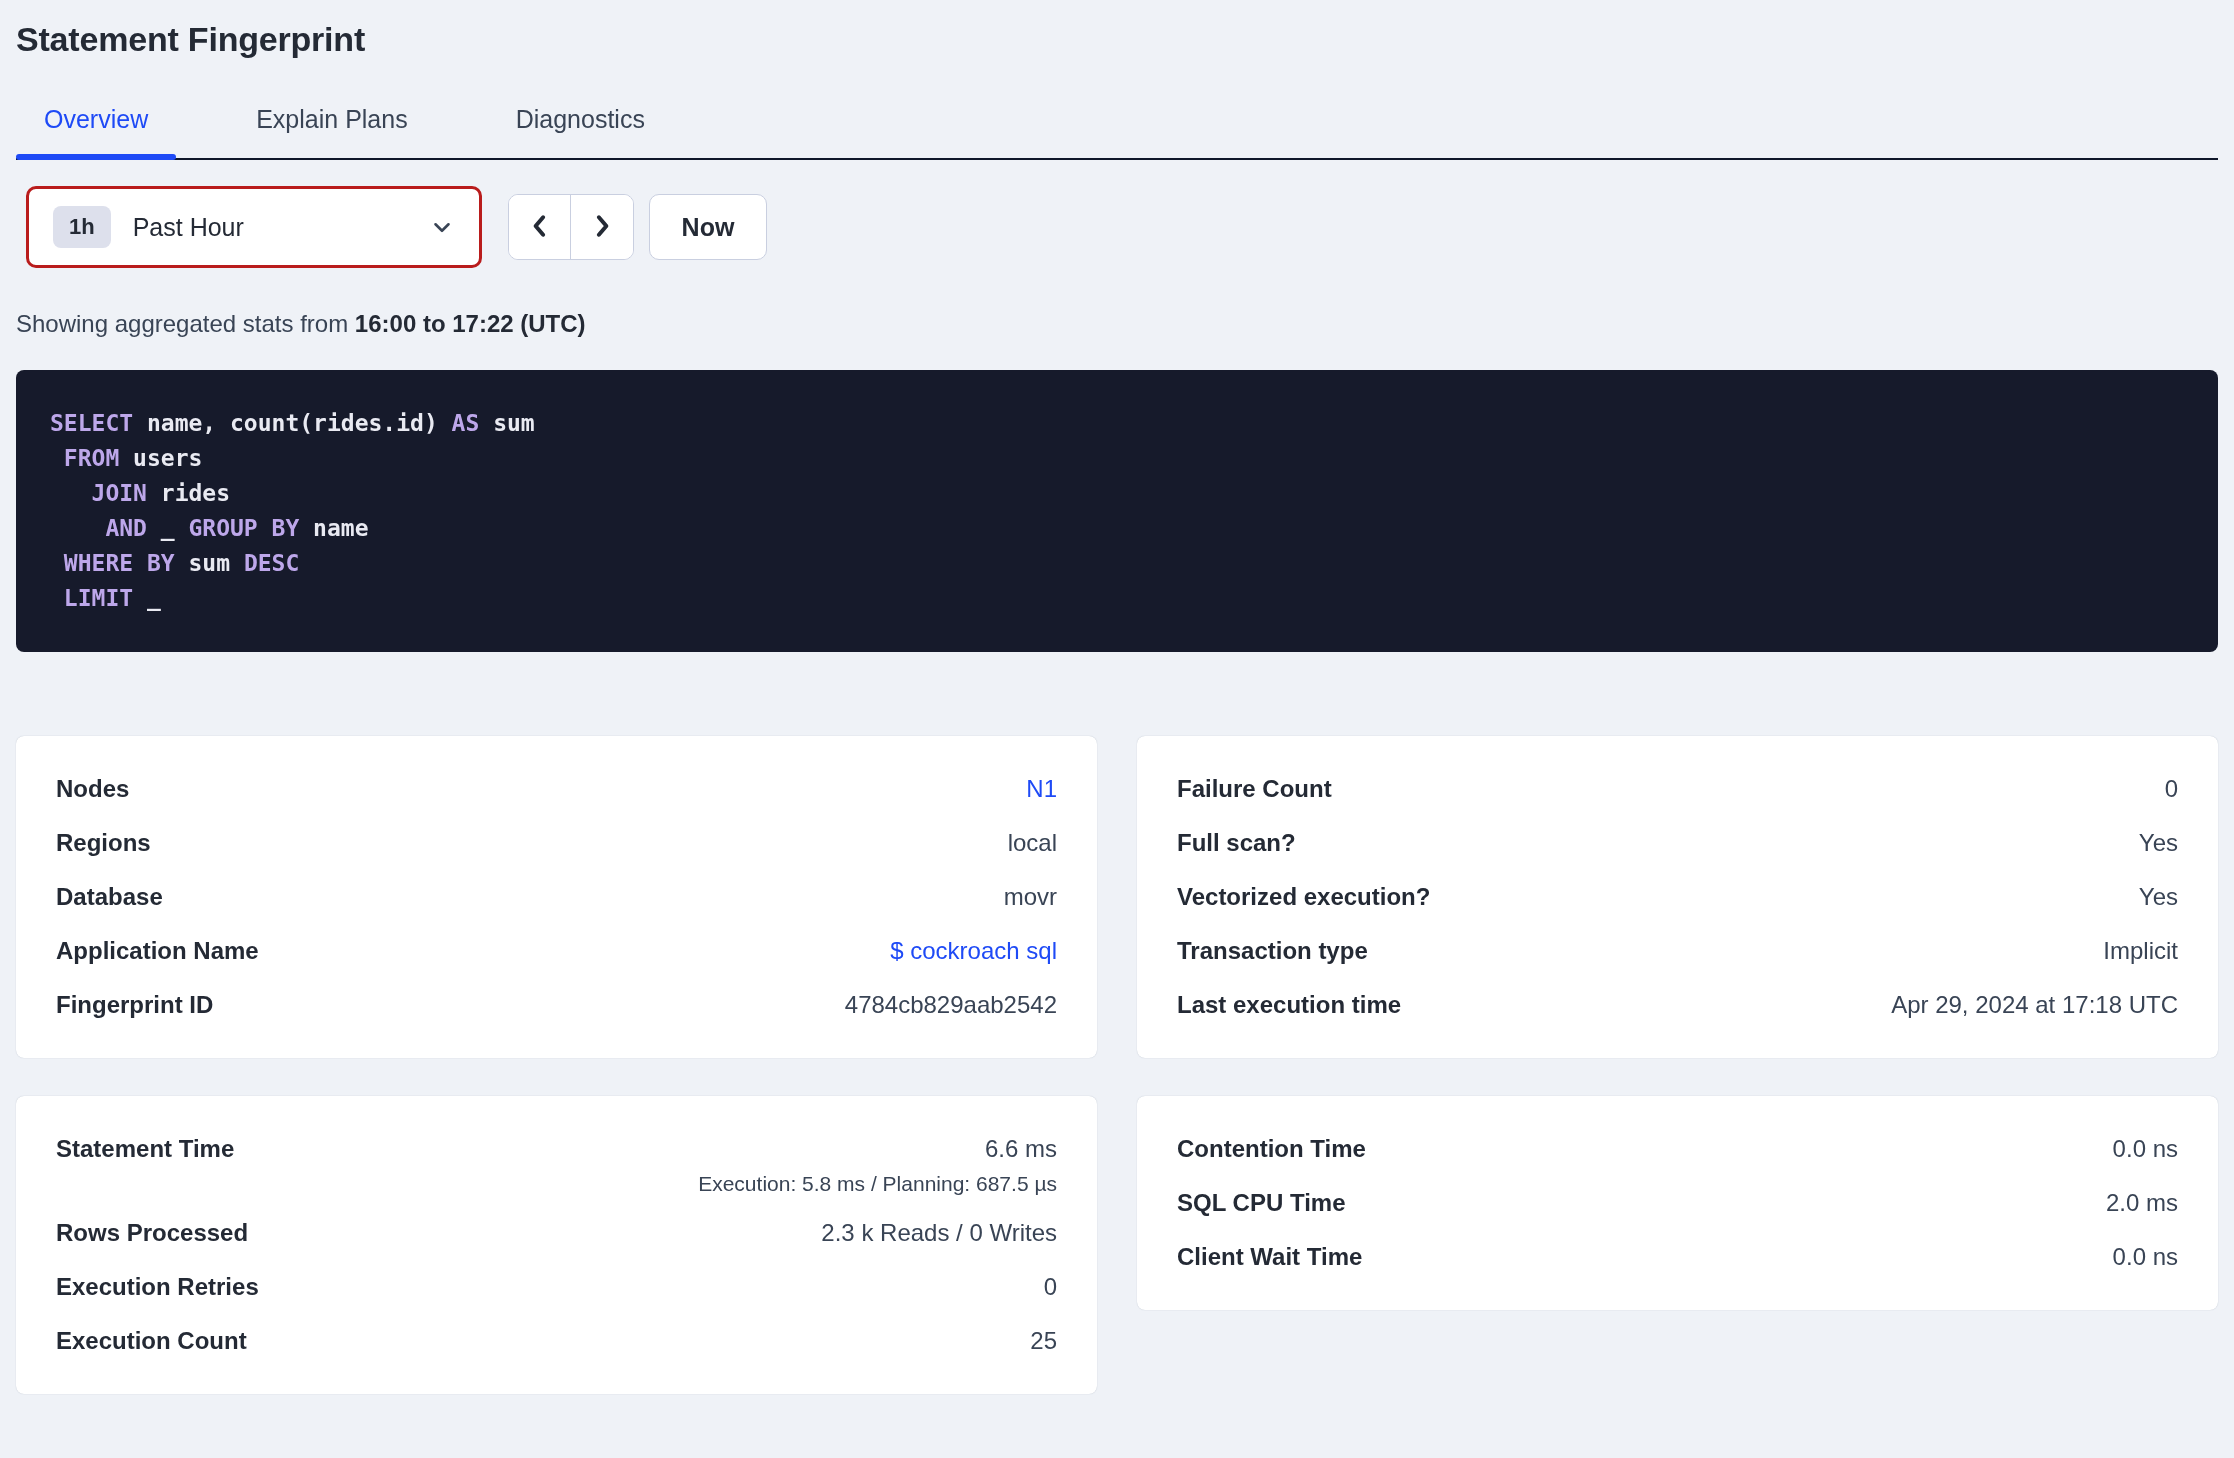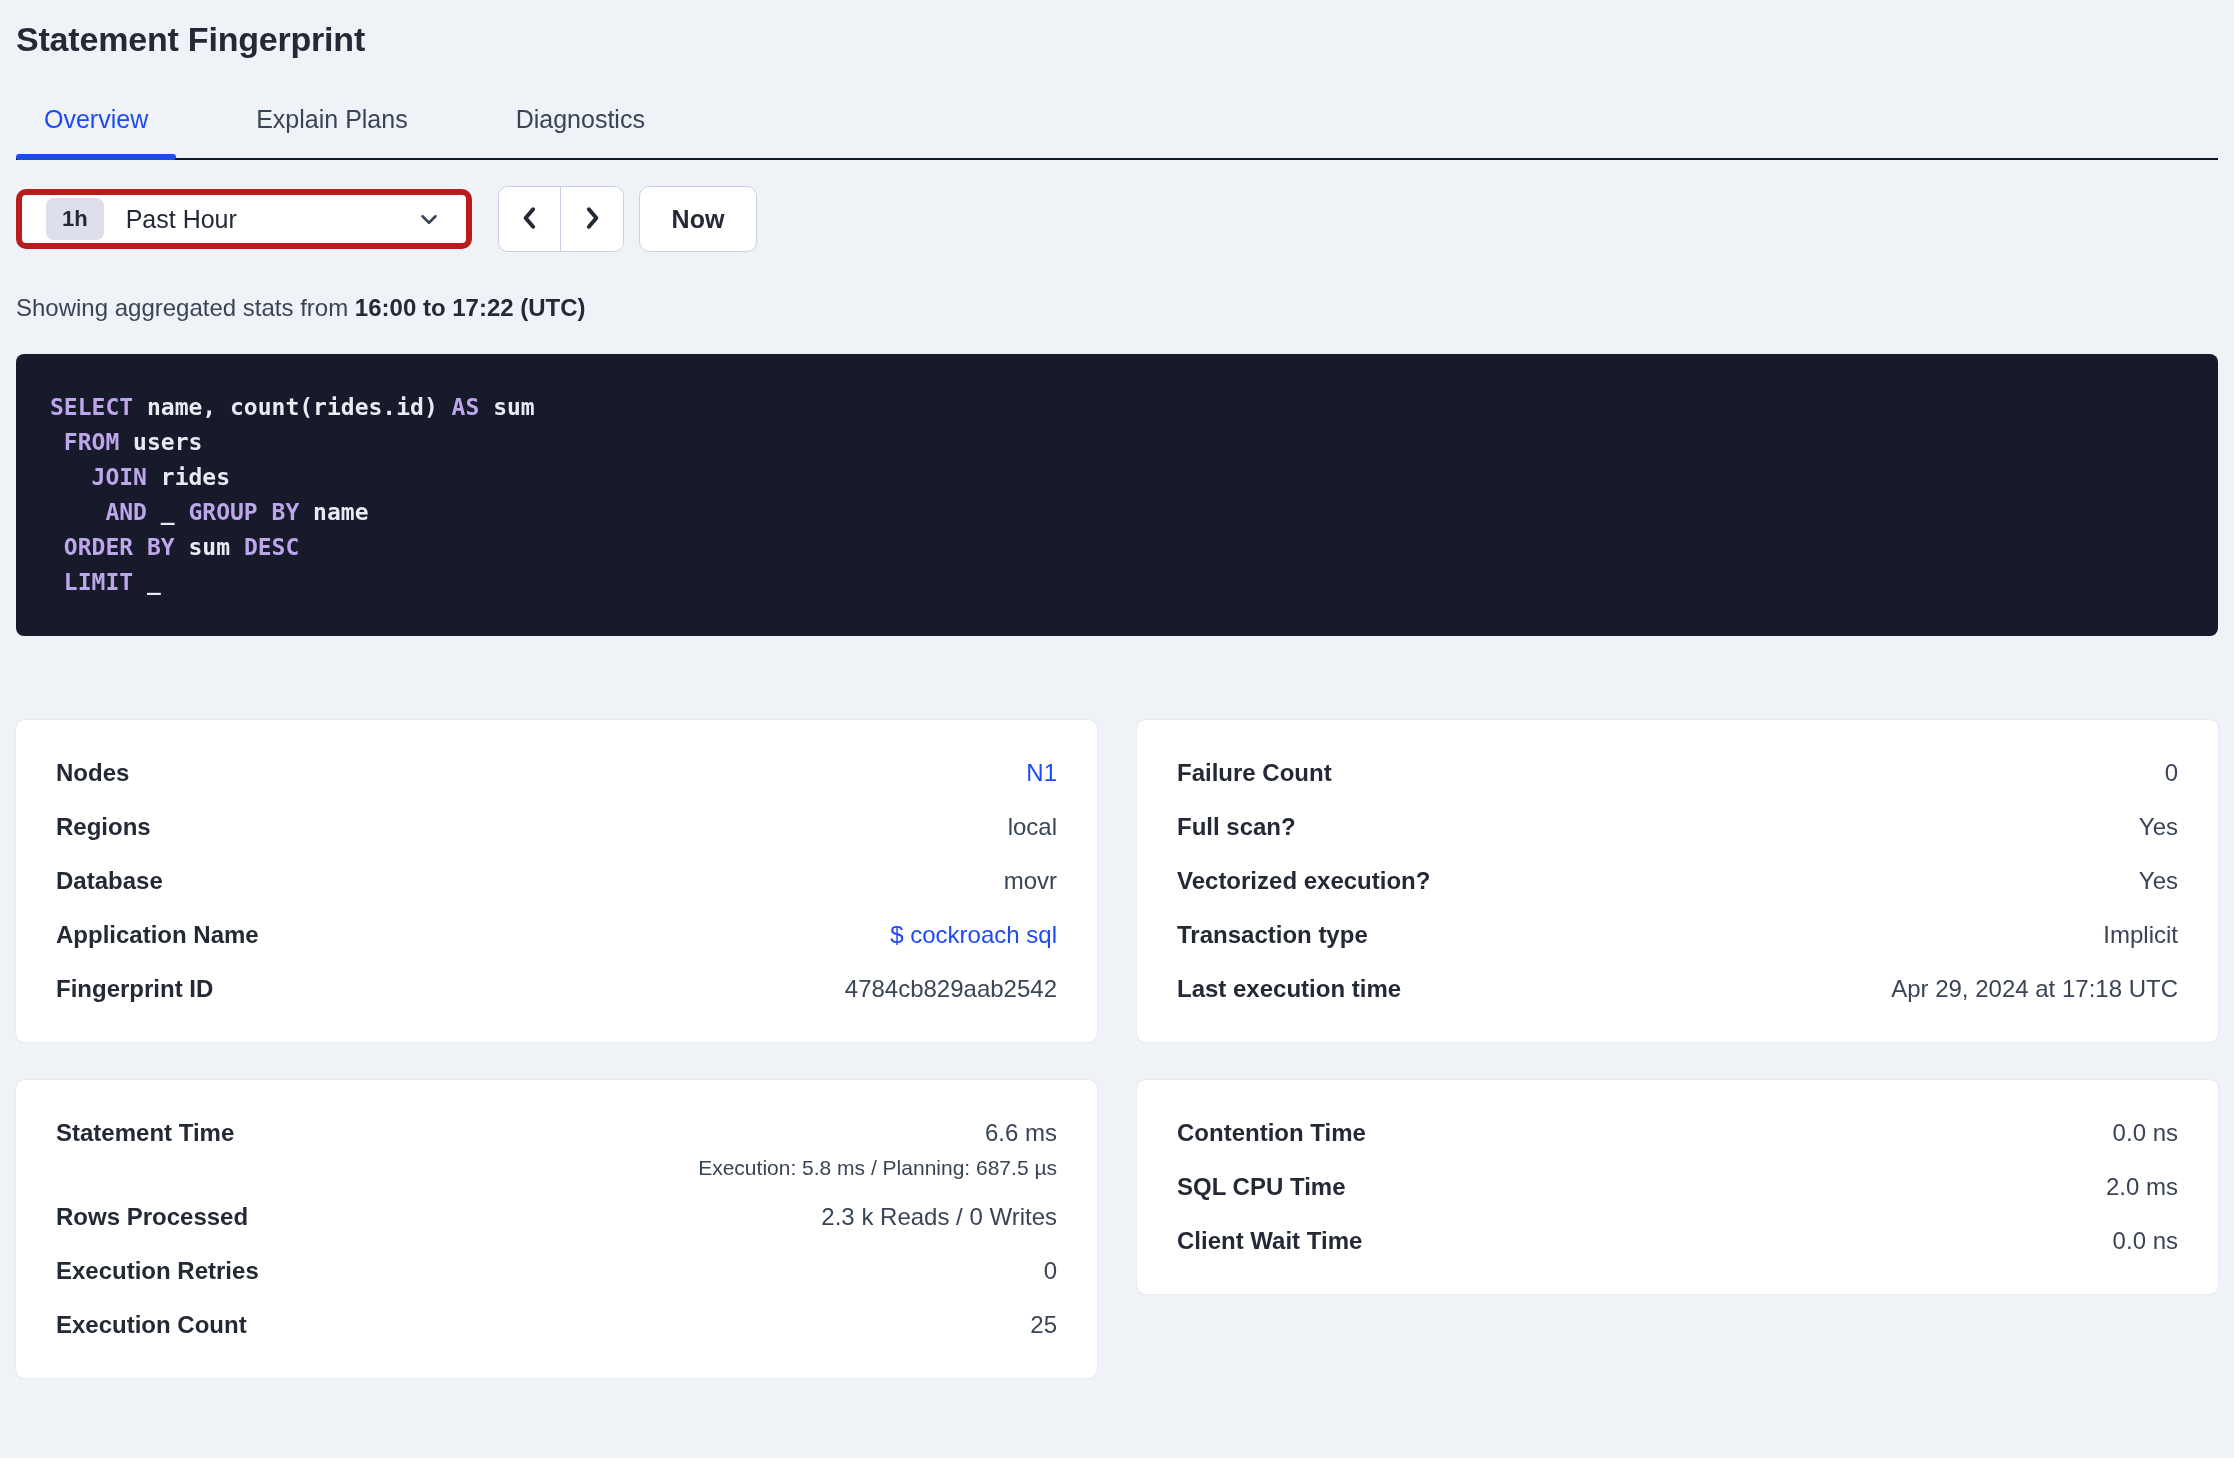--- a/index.html
+++ b/index.html
@@ -51,14 +51,15 @@
   }
   .time-picker {
     width: 456px;
-    height: 60px;
-    background: #fff;
-    border: 6px solid #b91c1c;
+    height: 82px;
+    background: #fff;
+    border: 3px solid #b91c1c;
     border-radius: 10px;
     display: flex;
     align-items: center;
     padding: 0 24px;
     cursor: pointer;
+    margin-left: 10px;
   }
   .range-badge {
     background: #dde0ec;

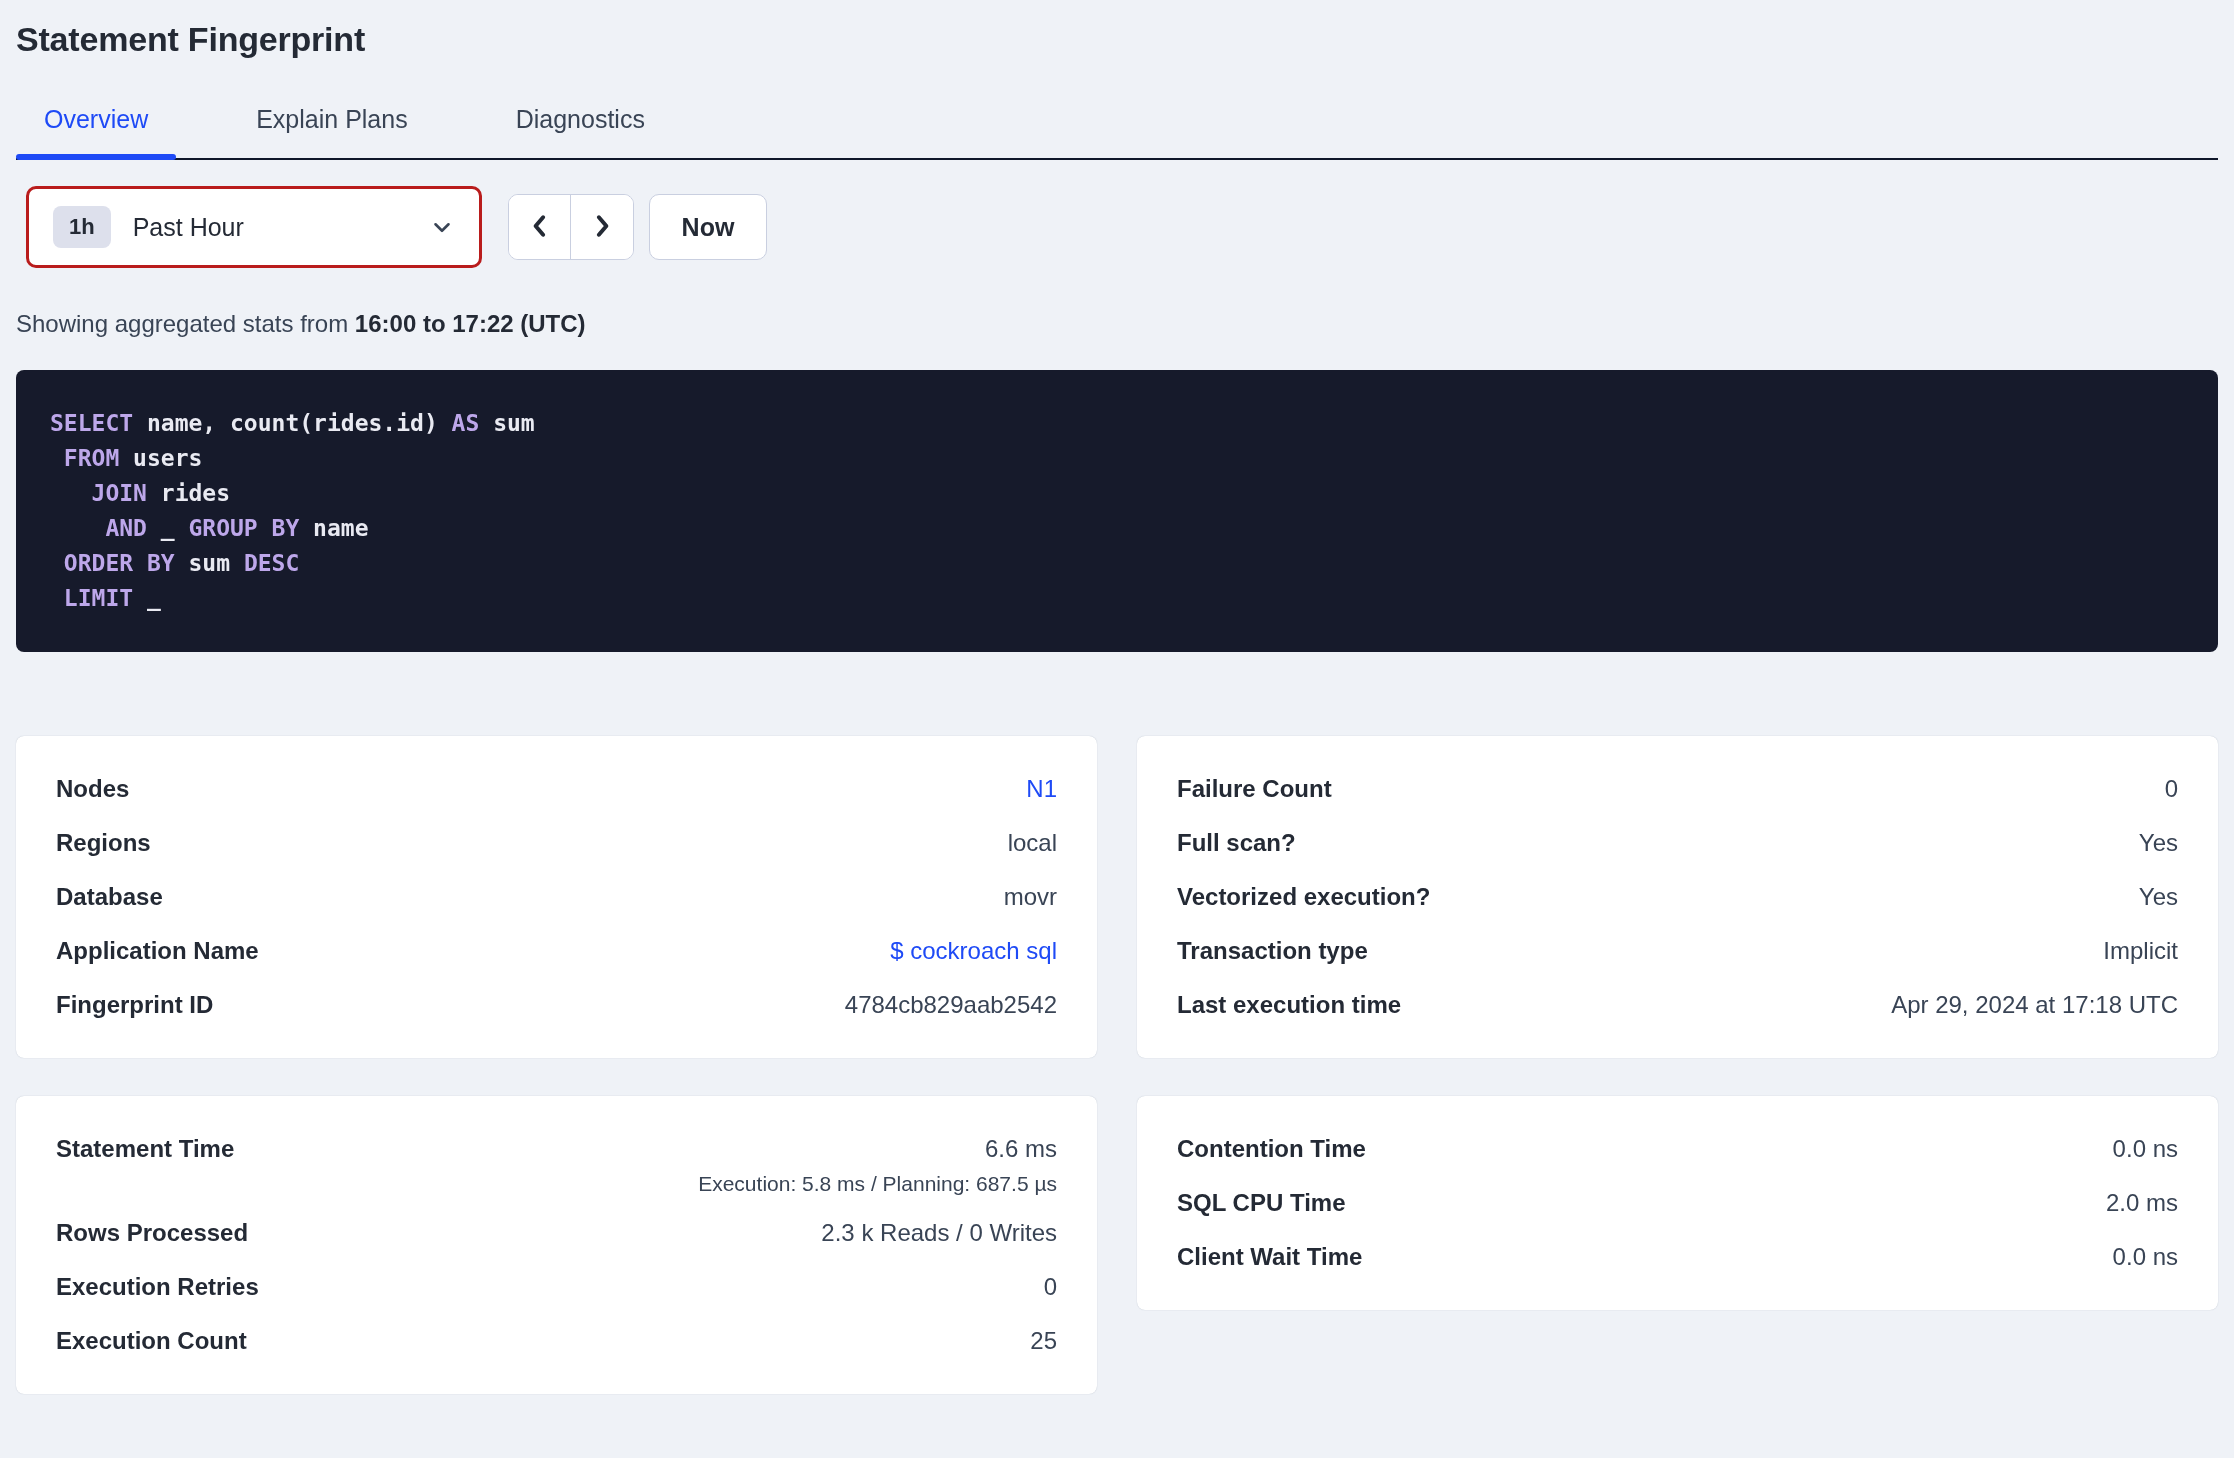--- a/index.html
+++ b/index.html
@@ -227,7 +227,7 @@
         <div class="sql-line"><span class="id"> </span><span class="kw">FROM</span><span class="id"> users</span></div>
         <div class="sql-line"><span class="id">   </span><span class="kw">JOIN</span><span class="id"> rides</span></div>
         <div class="sql-line"><span class="id">    </span><span class="kw">AND</span><span class="id"> _ </span><span class="kw">GROUP BY</span><span class="id"> name</span></div>
-        <div class="sql-line"><span class="id"> </span><span class="kw">ORDER BY</span><span class="id"> sum </span><span class="kw">DESC</span></div>
+        <div class="sql-line"><span class="id"> </span><span class="kw">WHERE BY</span><span class="id"> sum </span><span class="kw">DESC</span></div>
         <div class="sql-line"><span class="id"> </span><span class="kw">LIMIT</span><span class="id"> _</span></div>
       </div>
   </div>

